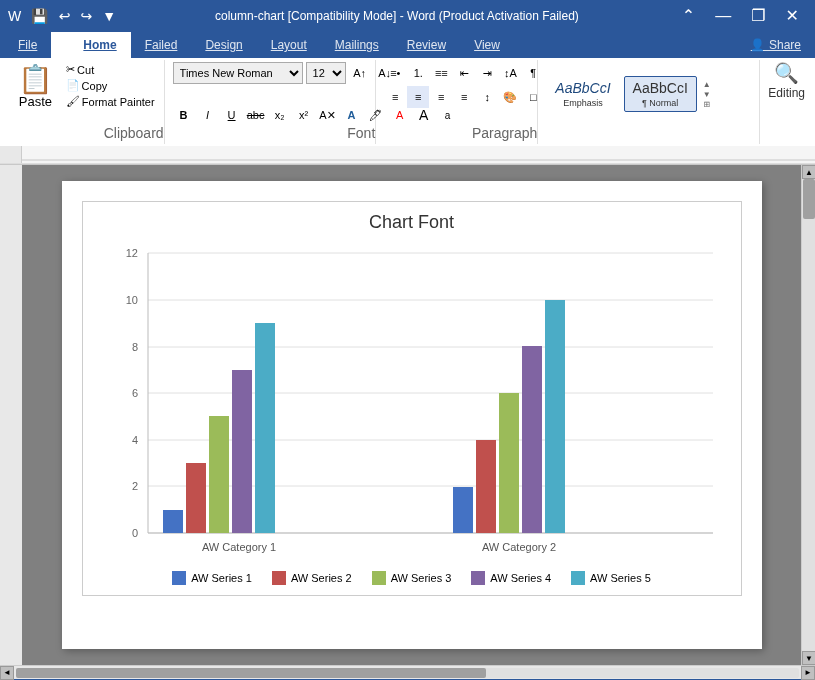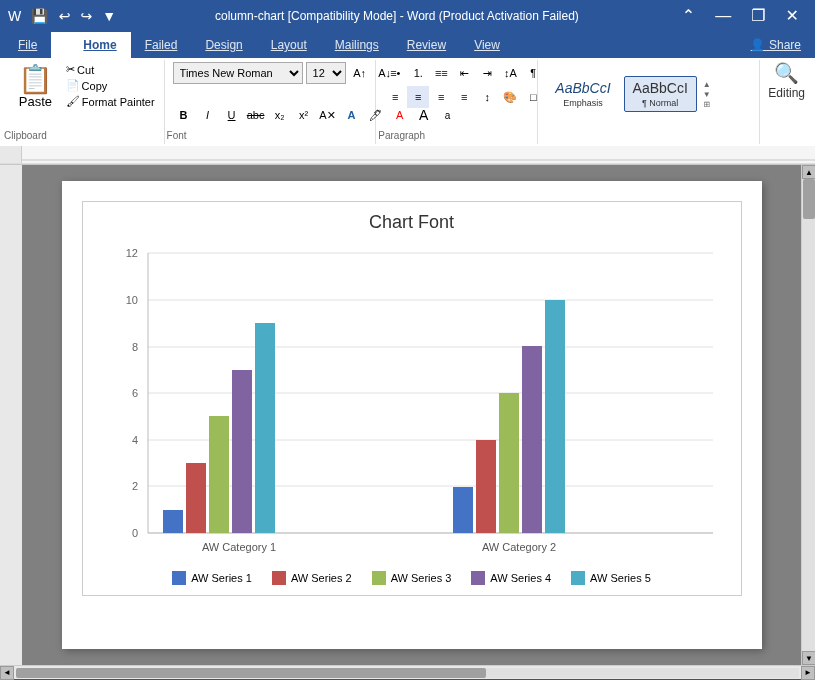--- a/index.html
+++ b/index.html
@@ -47,7 +47,7 @@
 
     .ribbon-content { display: flex; align-items: stretch; padding: 2px 4px; background: white; min-height: 86px; gap: 2px; }
     .ribbon-group { display: flex; flex-direction: column; align-items: flex-start; border-right: 1px solid #e0e0e0; padding: 2px 6px; position: relative; min-width: fit-content; }
-    .ribbon-group-label { font-size: 10px; color: #666; position: absolute; bottom: 3px; left: 0; right: 0; text-align: left; margin-top: 9px; }
+    .ribbon-group-label { font-size: 14px; color: #666; position: absolute; bottom: 3px; left: 0; right: 0; text-align: right; margin-top: 9px; }
 
     .ribbon-group-top { display: flex; align-items: flex-start; gap: 2px; flex: 1; padding-bottom: 16px; }
 

